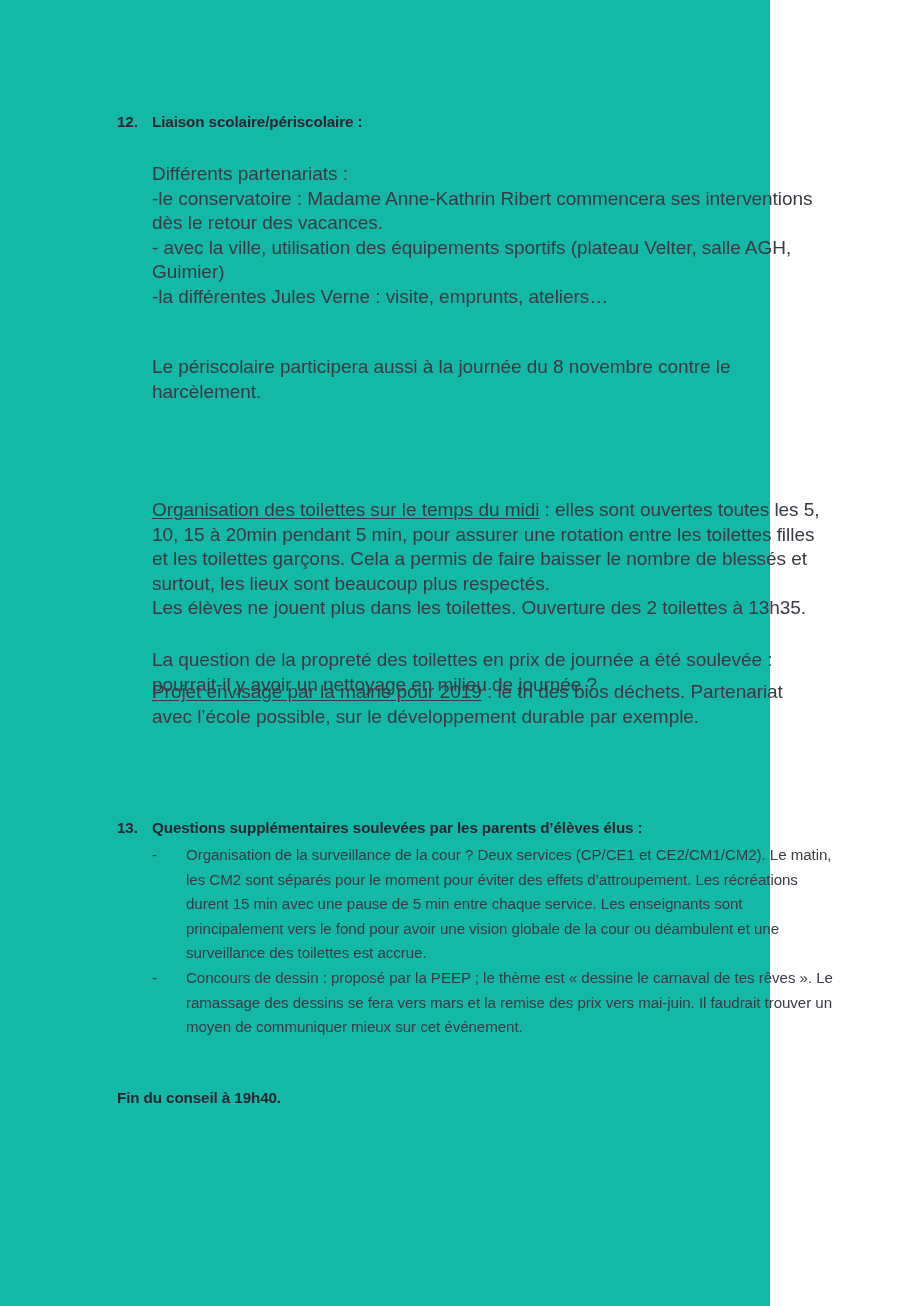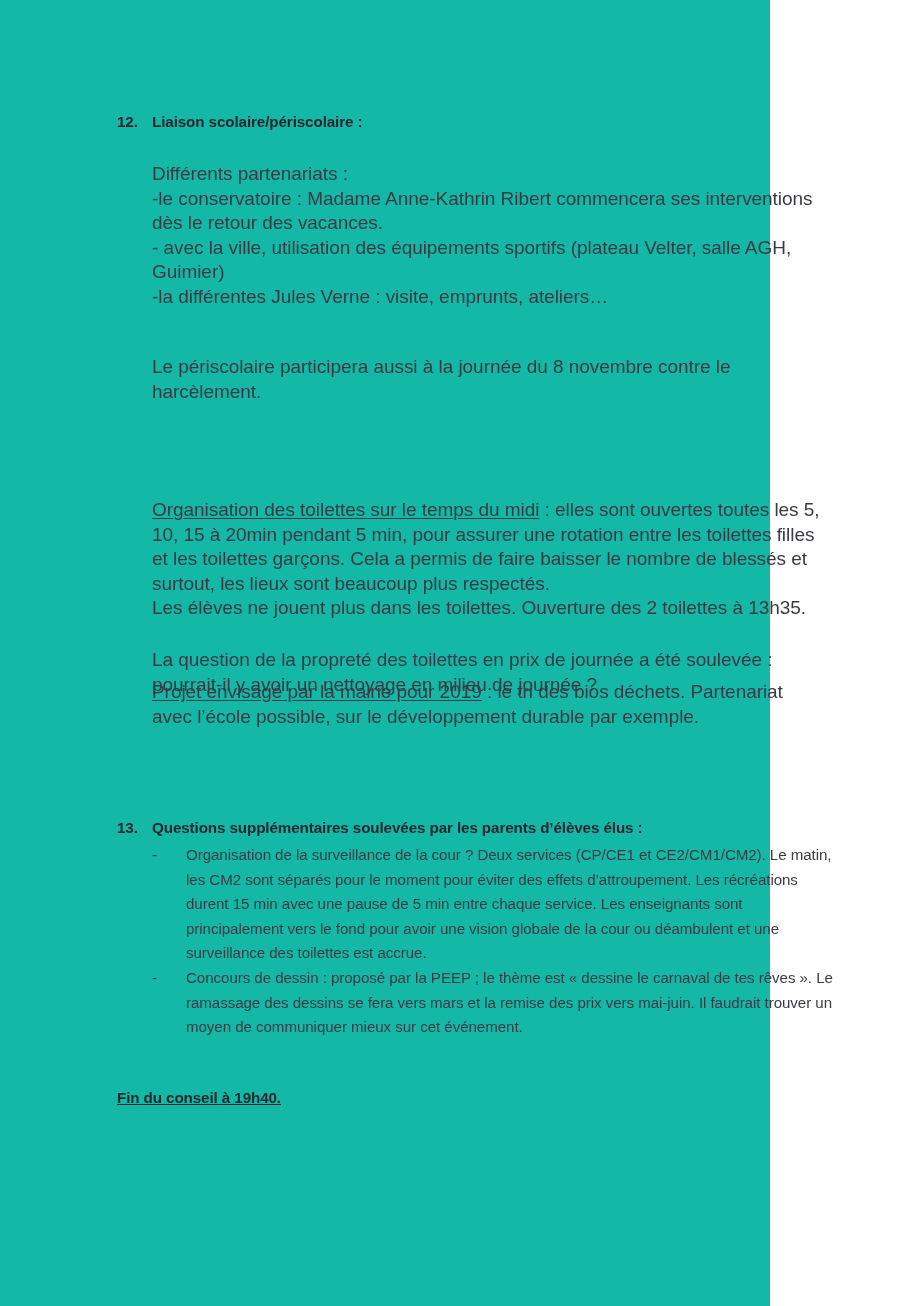--- a/index.html
+++ b/index.html
@@ -91,7 +91,6 @@
     color: #262630;
     letter-spacing: -0.1px;
     white-space: nowrap;
-    text-decoration: underline;
   }
 </style>
 </head>

